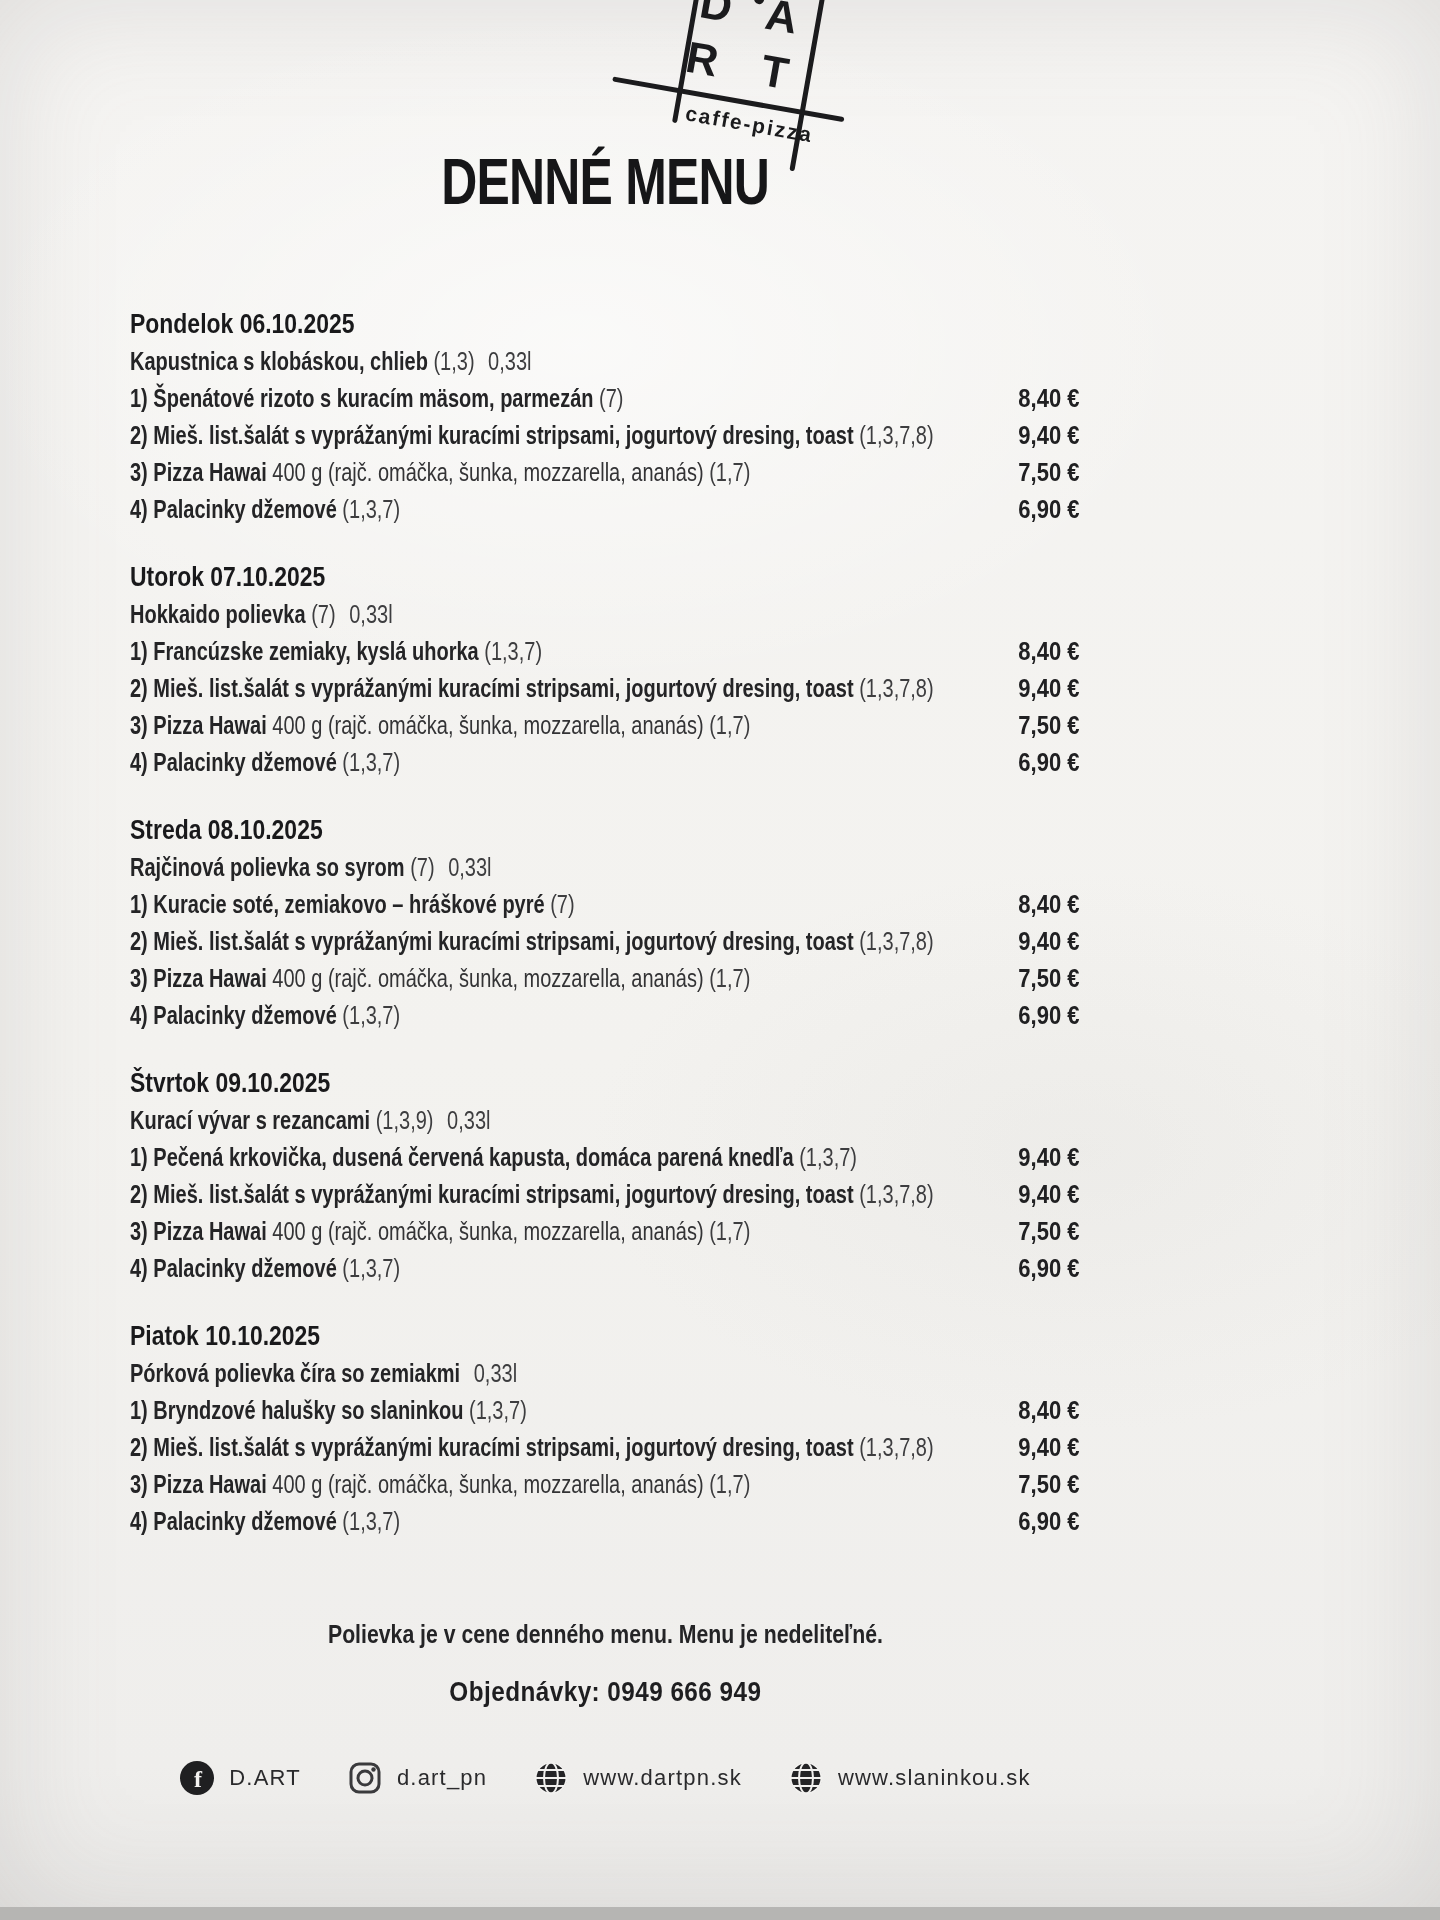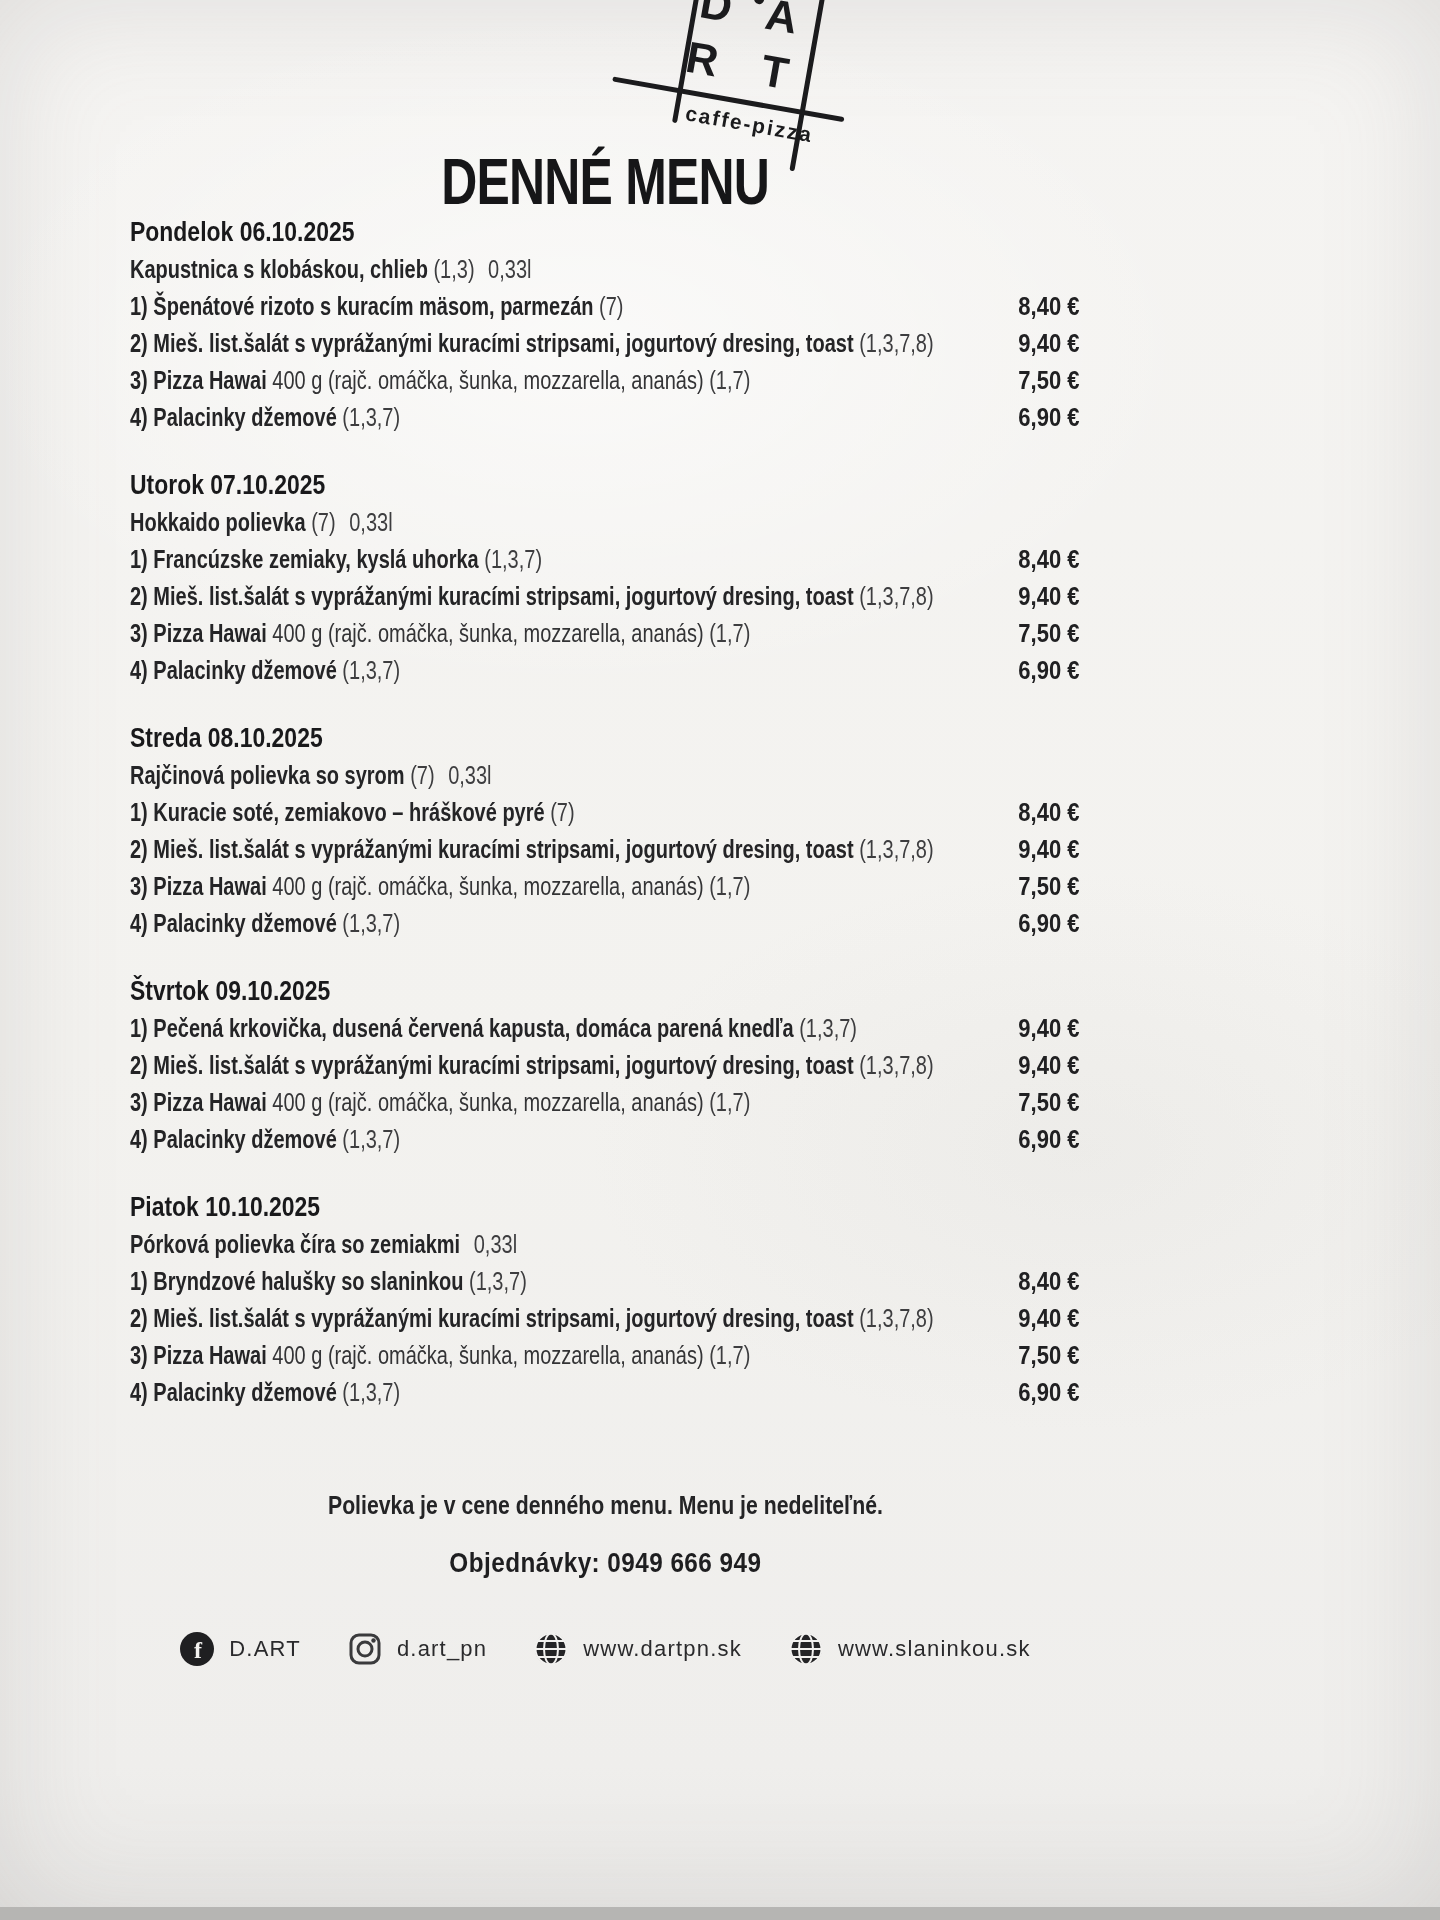--- a/index.html
+++ b/index.html
@@ -33,7 +33,7 @@
   .center-scale{display:inline-block;white-space:nowrap;transform-origin:50% 50%;}
 
   
-  .menu{}
+  .menu{margin-top:92px;}
   .day{margin-bottom:31px;}
   .day-name{
     margin:0;font-size:27px;line-height:37px;font-weight:800;color:#19191b;

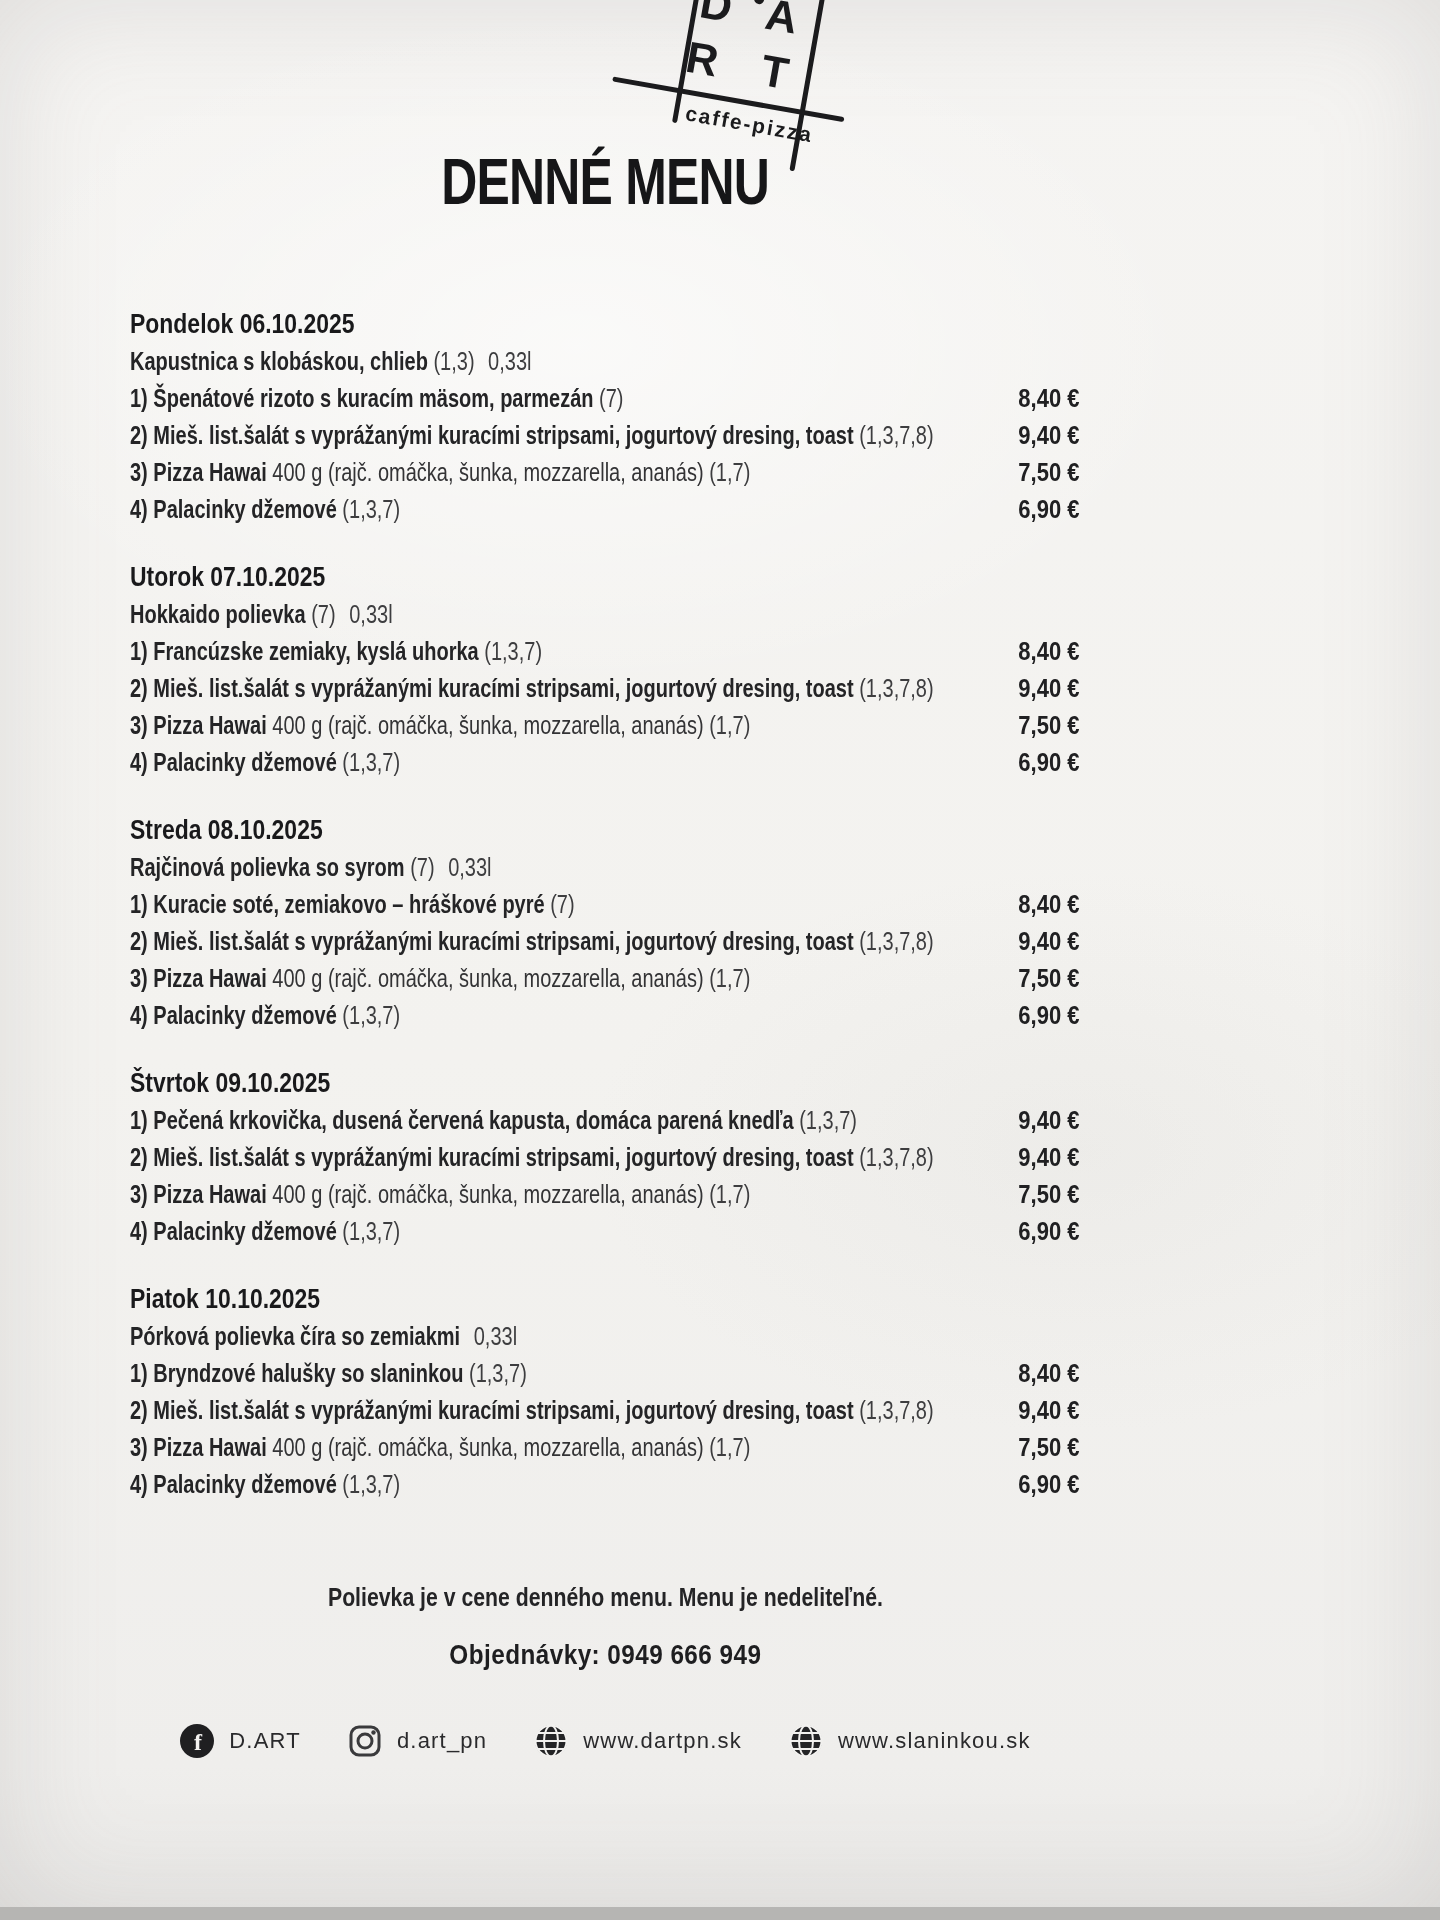--- a/index.html
+++ b/index.html
@@ -263,6 +263,13 @@
     <h2 class="day-name">
       <span class="lscale">Štvrtok 09.10.2025</span>
     </h2>
+    <div class="row soup-row">
+      <span class="lscale">
+        <span class="soup-name">Kurací vývar s rezancami</span>
+        <span class="allergens">(1,3,9)</span>
+        <span class="volume">0,33l</span>
+      </span>
+    </div>
 
   <div class="row item-row">
     <span class="lscale">

